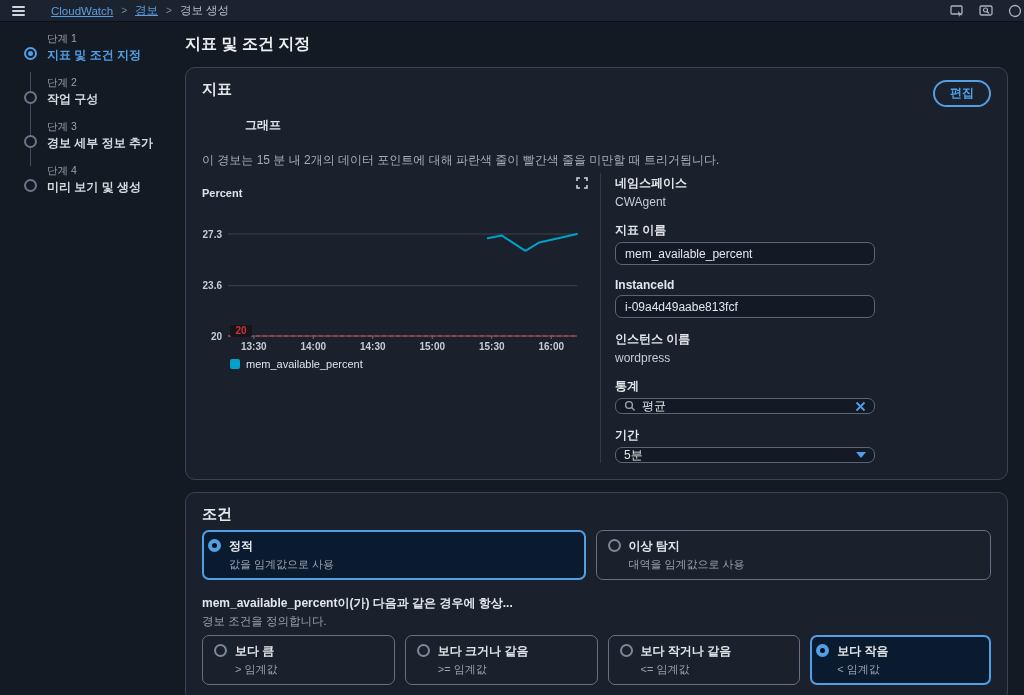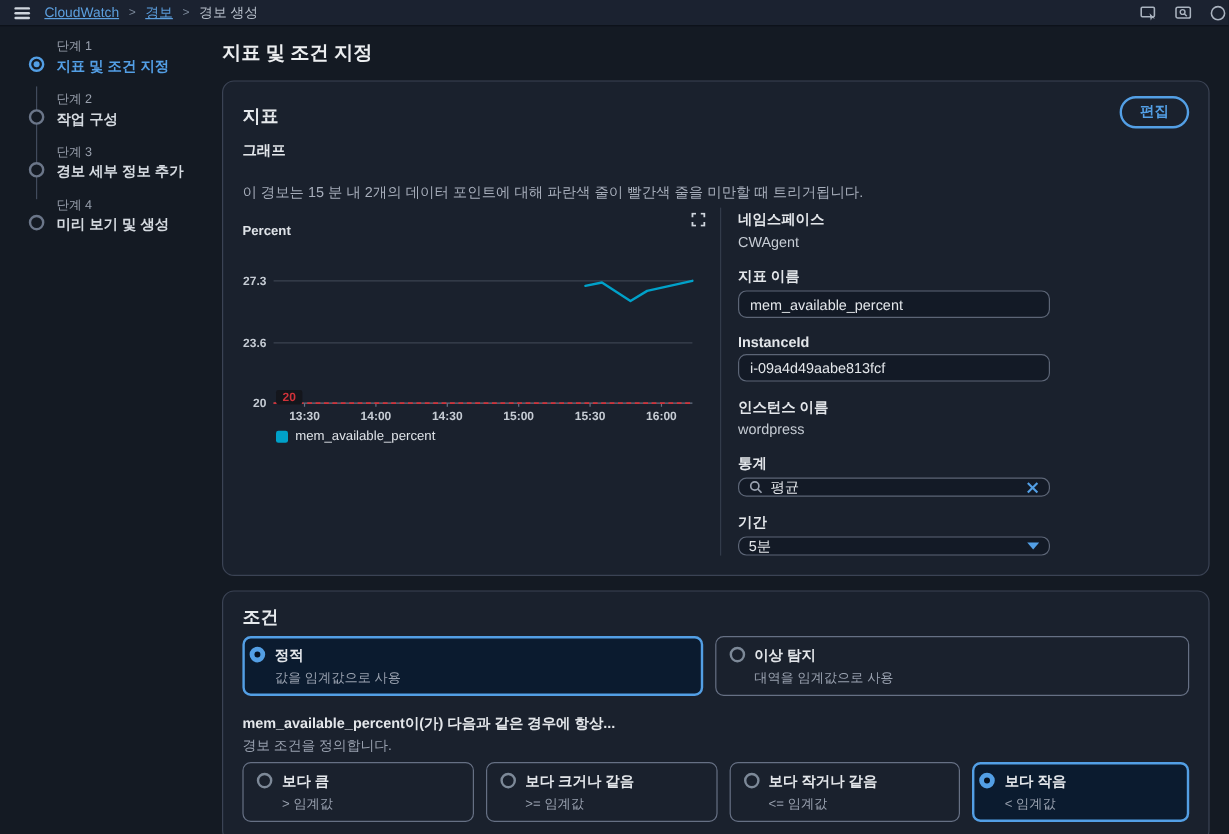--- a/index.html
+++ b/index.html
@@ -13,7 +13,7 @@
   
   .topbar {
     height:22px; background:#1b2230; border-bottom:1px solid #0b0f16;
-    display:flex; align-items:center; padding:0 10px; gap:10px;
+    display:flex; align-items:center; padding:0 10px; gap:24px;
   }
   .hamburger { display:flex; flex-direction:column; gap:2px; cursor:pointer; padding:2px; }
   .hamburger span { display:block; width:13px; height:2px; background:#cfd5dd; border-radius:1px; }

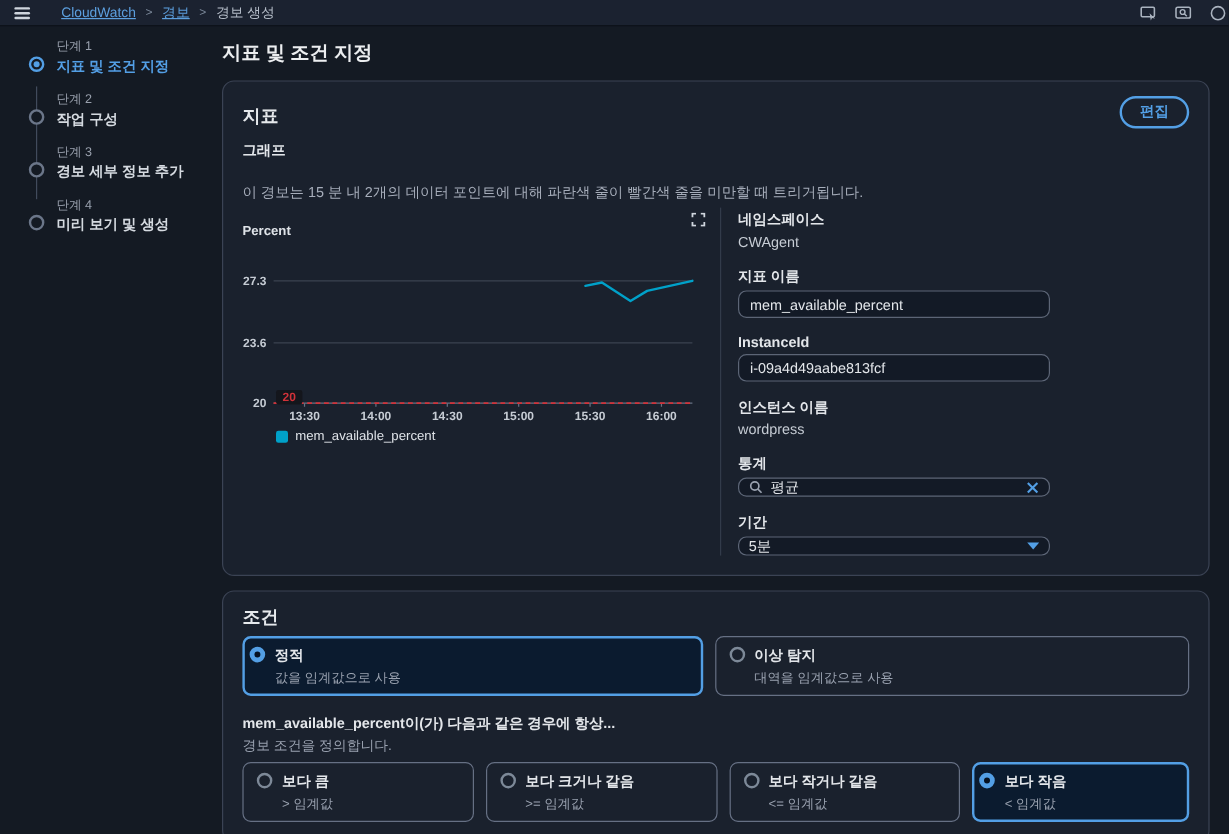--- a/index.html
+++ b/index.html
@@ -44,7 +44,7 @@
 
   .card { background:#1a212d; border:1px solid #3b4354; border-radius:10px;
           padding:12px 16px 16px; margin-bottom:12px; }
-  .card-head { display:flex; align-items:flex-end; justify-content:space-between; }
+  .card-head { display:flex; align-items:flex-start; justify-content:space-between; }
   .card-title { font-size:15px; font-weight:bold; color:#e6e9ec; }
   .edit-btn { background:transparent; border:2px solid #539fe5; color:#539fe5; font-weight:bold;
               font-size:12px; border-radius:15px; padding:3px 15px; cursor:pointer;

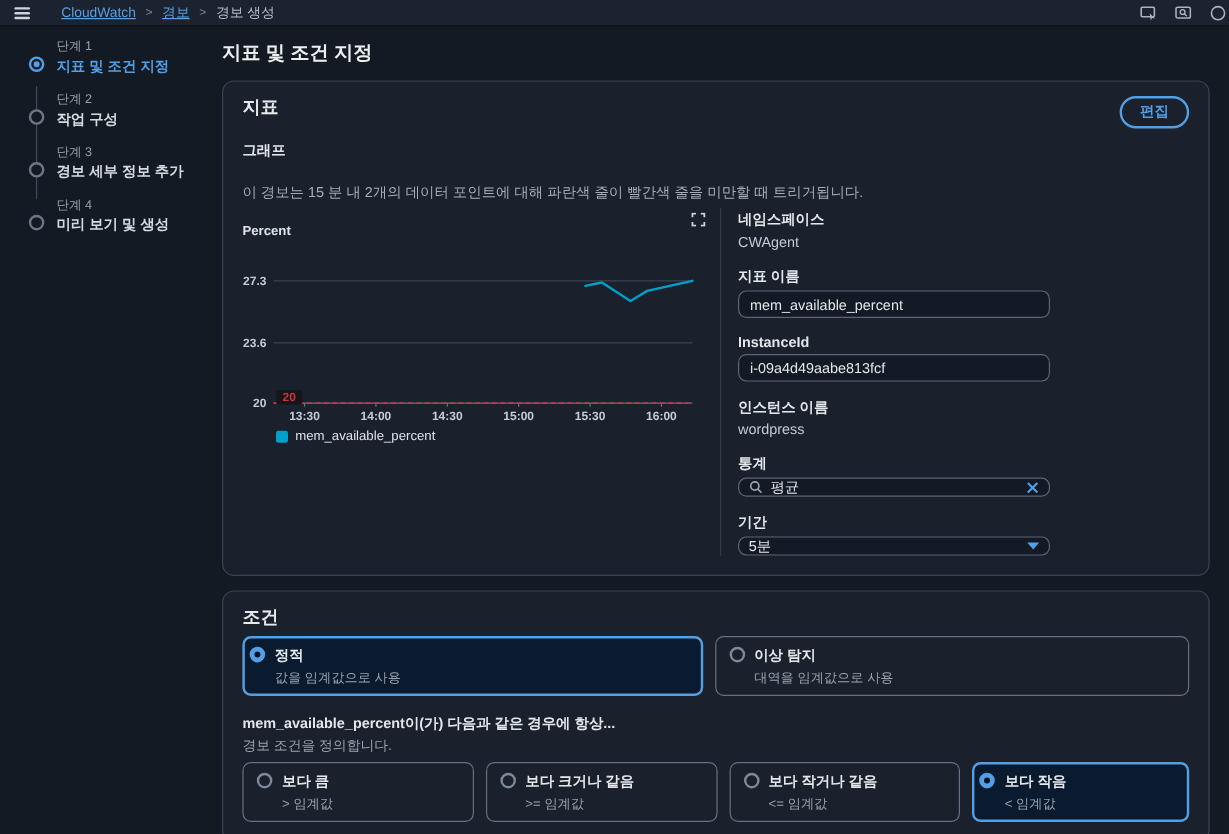--- a/index.html
+++ b/index.html
@@ -50,7 +50,7 @@
               font-size:12px; border-radius:15px; padding:3px 15px; cursor:pointer;
               font-family:"Liberation Sans", sans-serif; }
 
-  .graph-label { font-size:12px; font-weight:bold; margin-top:10px; }
+  .graph-label { font-size:12px; font-weight:bold; margin-top:10px;margin-left:43px; }
   .graph-desc { font-size:12px; color:#a6adba; margin-top:18px; }
 
   .metric-cols { display:flex; margin-top:4px; }

